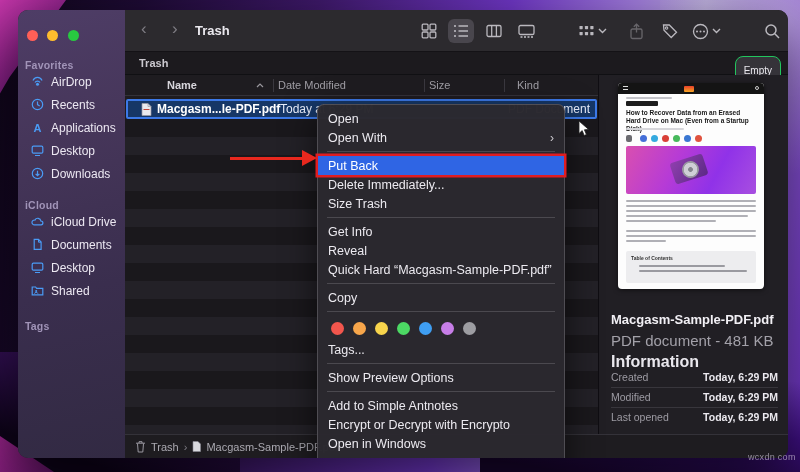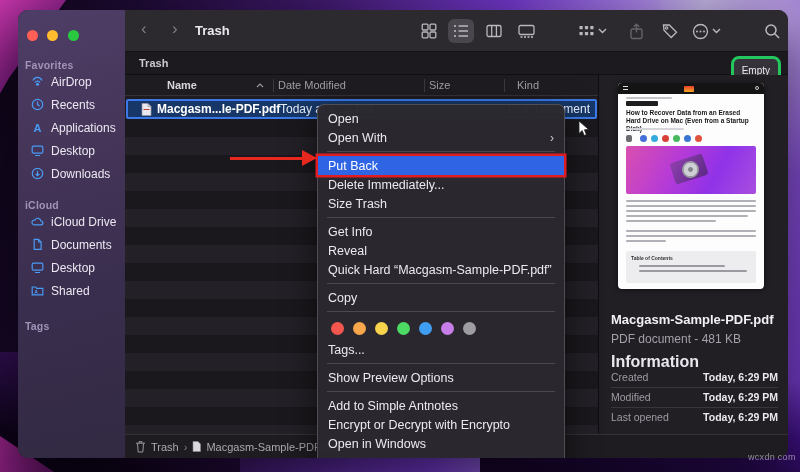--- a/index.html
+++ b/index.html
@@ -38,7 +38,7 @@
   .trash-header { left:0; top:42px; right:0; height:23px; background:#1c1a1e; border-bottom:1px solid #101013; }
   .th-label { left:14px; top:5px; font-size:11px; font-weight:700; color:#cbc9cf; }
   .empty-btn { right:7px; top:4px; height:29px; padding:0 8px; font-size:10px; line-height:13px; color:#eae8ee;
-               background:#353339; border:3px solid #22c55e; border-radius:8px; }
+               background:#353339; border:1px solid #22c55e; border-radius:8px; }
 
   .col-header { left:0; top:65px; width:473px; height:21px; border-bottom:1px solid #343239; background:#1e1c20; }
   .col-h { top:4px; font-size:11px; color:#a09ea5; }

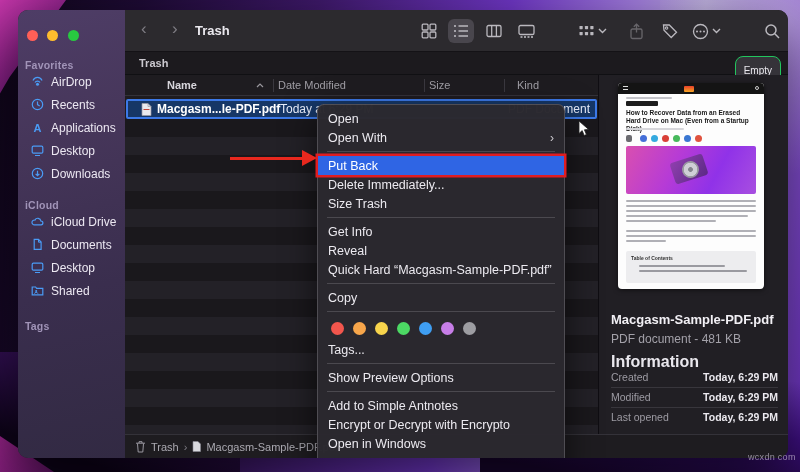--- a/index.html
+++ b/index.html
@@ -69,7 +69,7 @@
   .toc { left:8px; top:168px; width:130px; height:32px; background:#ededef; border-radius:2px; padding:4px 5px; }
   .toc-title { font-size:5px; font-weight:700; color:#333; }
   .pv-name { left:12px; top:237px; font-size:13px; font-weight:700; color:#f2f0f5; }
-  .pv-meta { left:12px; top:257px; font-size:12px; color:#a3a1a9; }
+  .pv-meta { left:12px; top:257px; font-size:15px; color:#a3a1a9; }
   .pv-info { left:12px; top:278px; font-size:16px; font-weight:700; color:#eae8ee; }
   .inf-row { left:12px; right:10px; height:19px; }
   .inf-l { position:absolute; left:0; top:3px; font-size:10.5px; color:#9d9ba3; }

